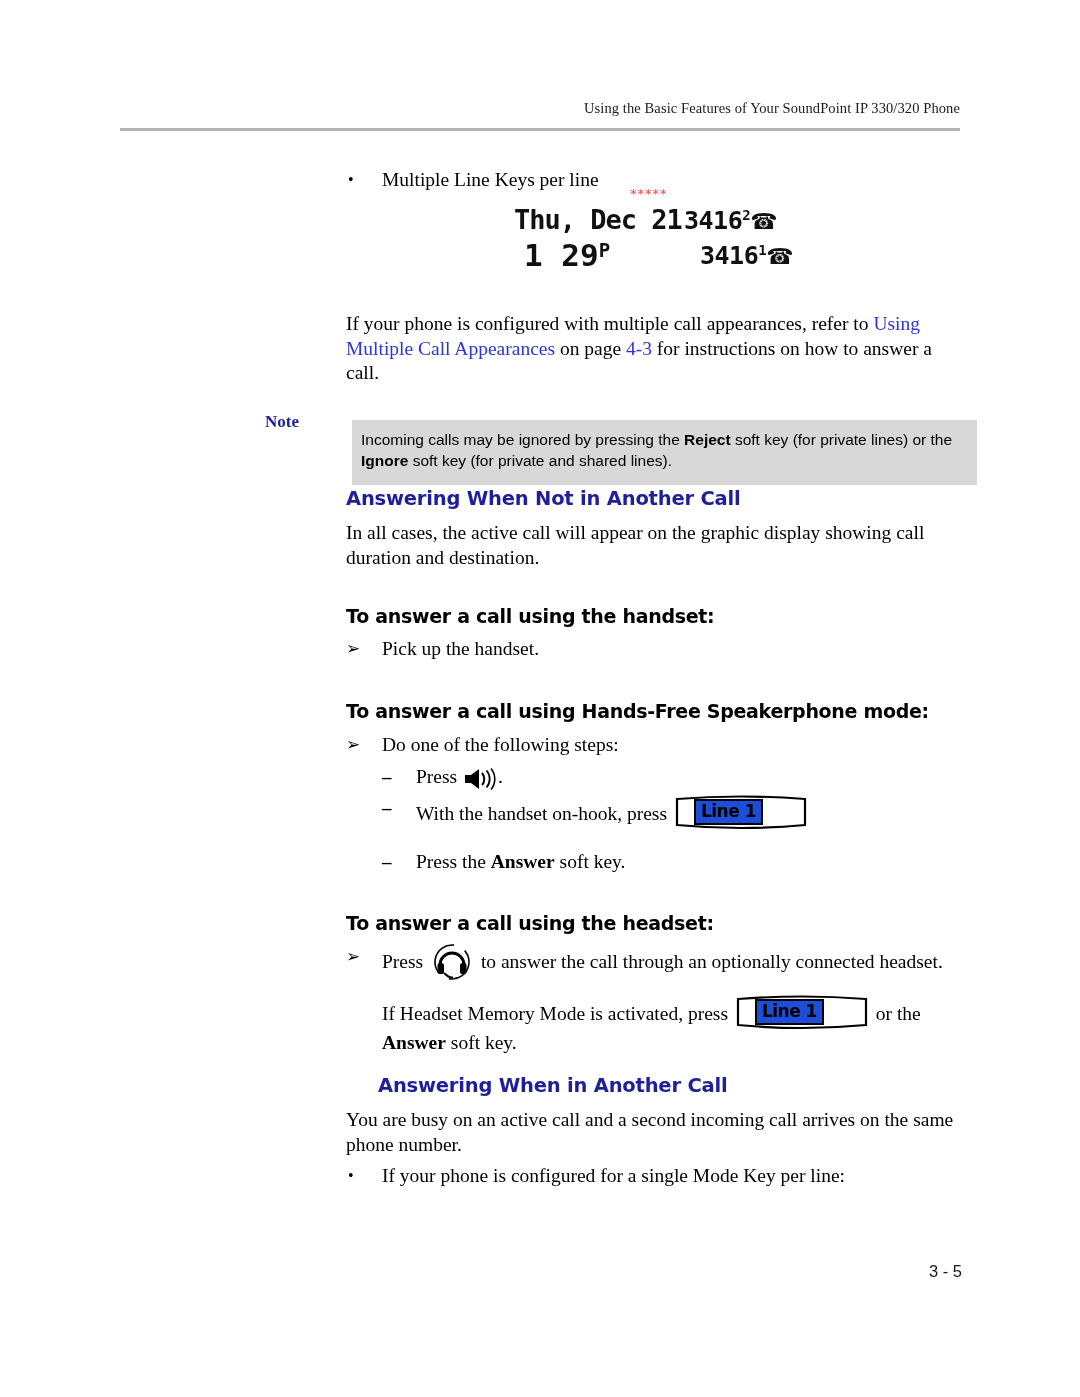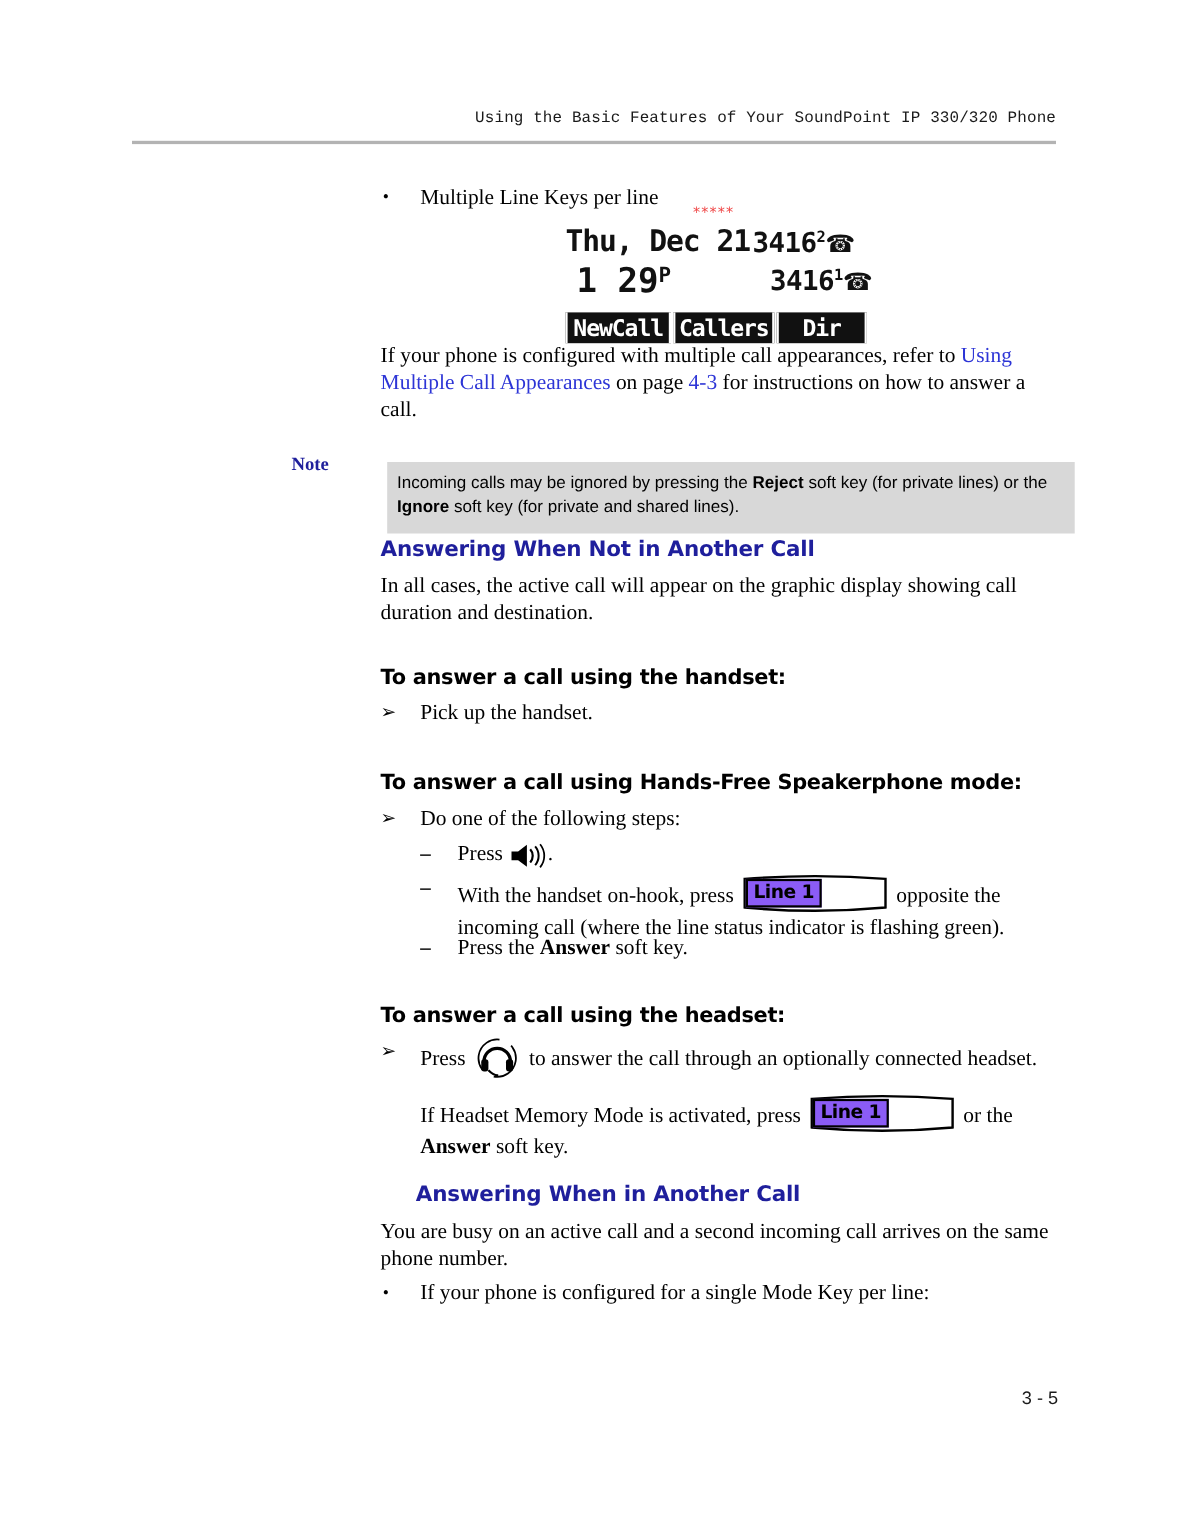--- a/index.html
+++ b/index.html
@@ -25,7 +25,7 @@
   .header-text {
     position: absolute;
     right: 120px; top: 0;
-    font-family: Liberation Mono, monospace;
+    font-family: Liberation Serif, serif;
     font-size: 14.5px;
     letter-spacing: .1px;
     color: #1a1a1a;

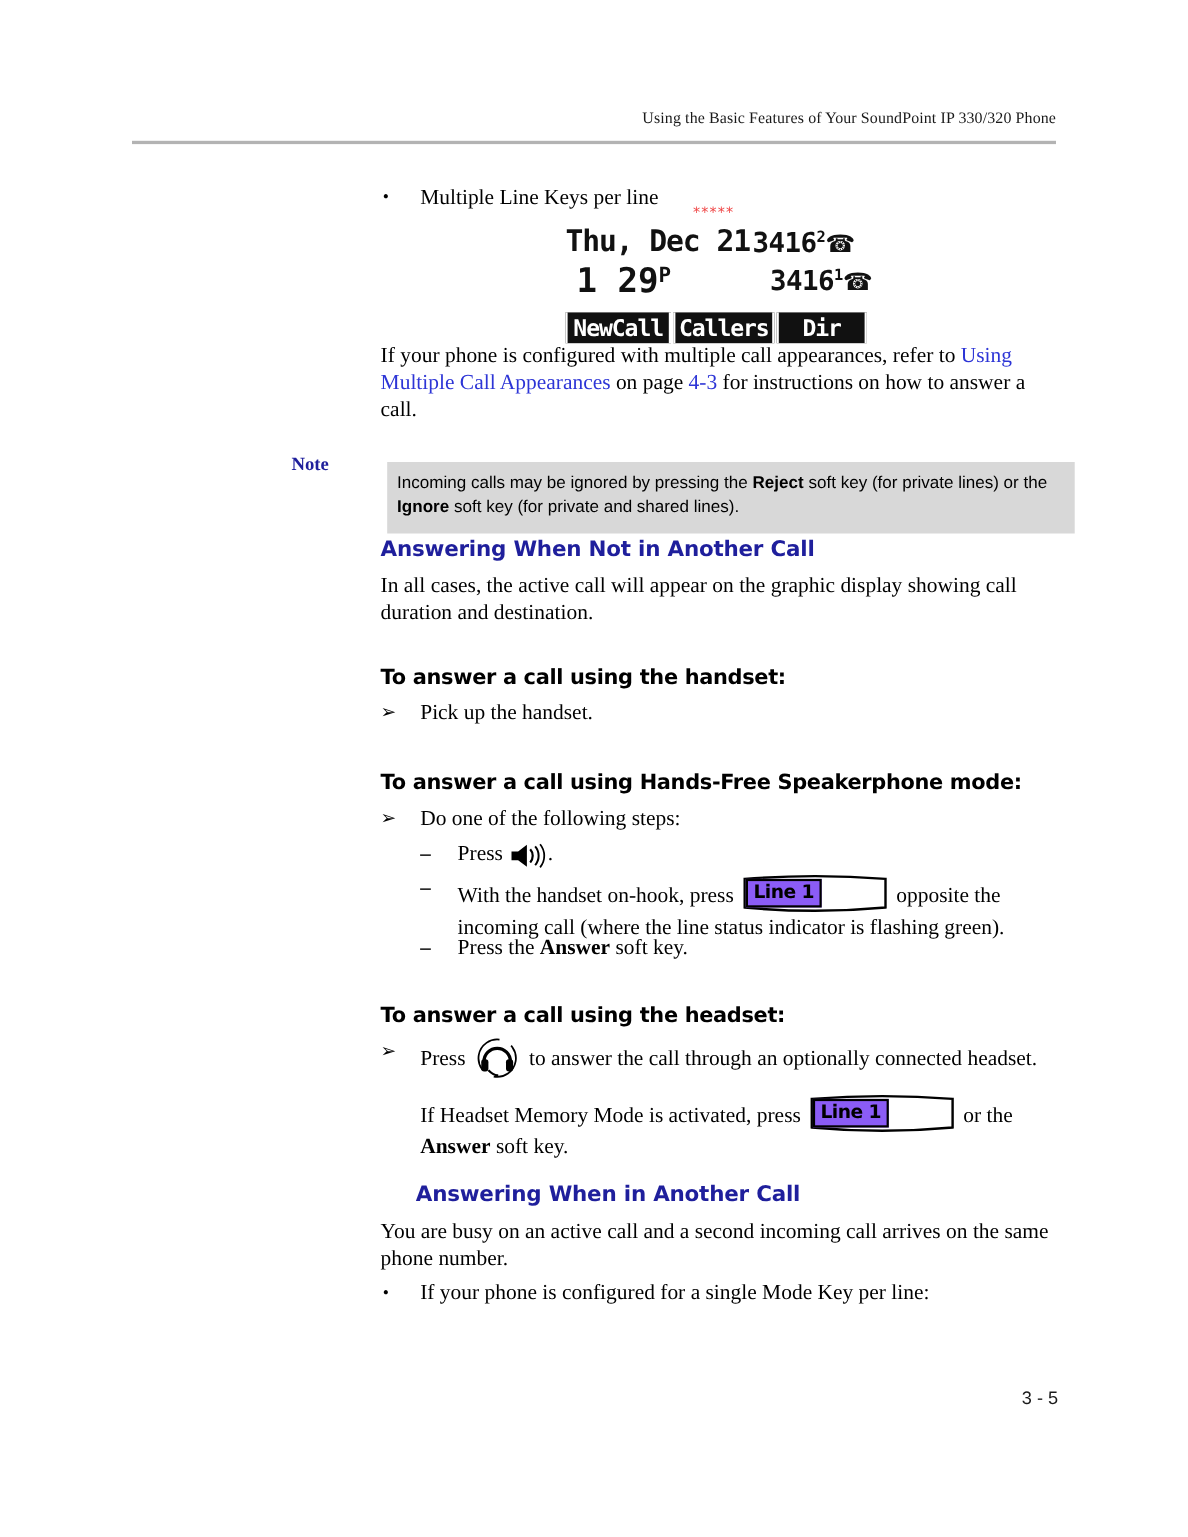--- a/index.html
+++ b/index.html
@@ -266,11 +266,6 @@
         <span>3416</span><sup>1</sup><span class="ph">☎</span>
       </div>
     </div>
-    <div class="softkeys">
-      <div class="softkey sk1">NewCall</div>
-      <div class="softkey sk2">Callers</div>
-      <div class="softkey sk3">Dir</div>
-    </div>
   </div>
 </div>
 

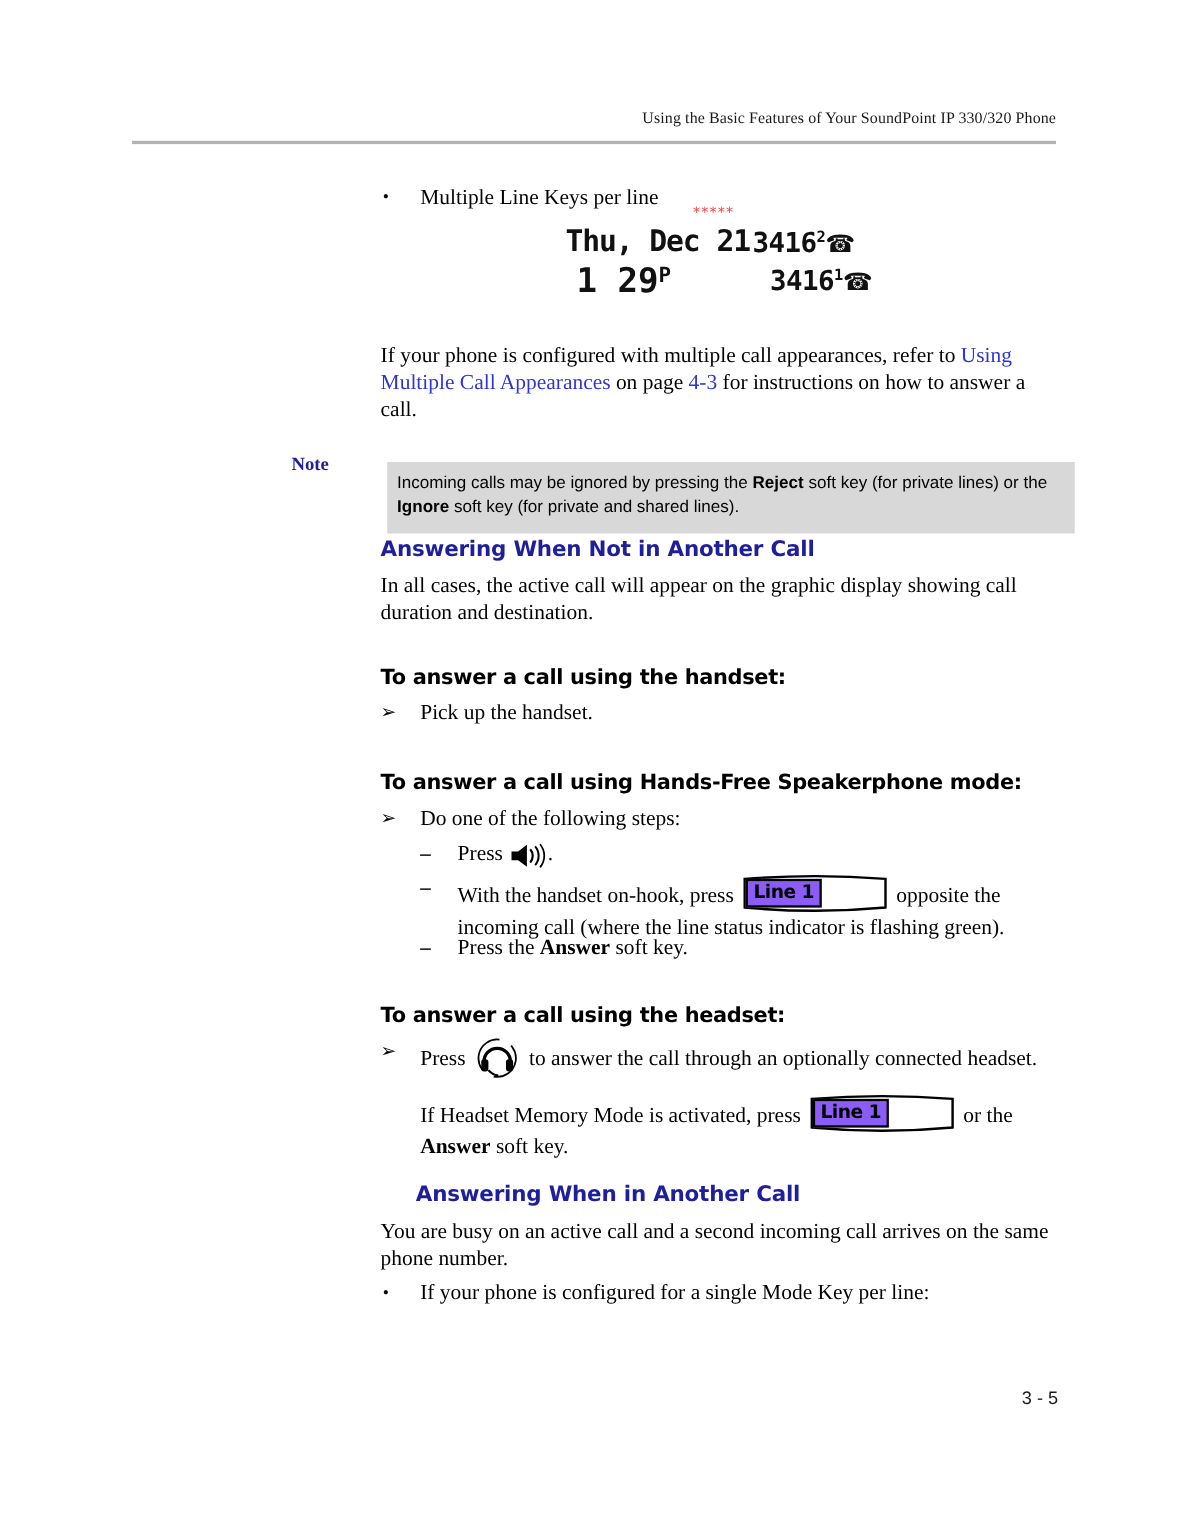--- a/index.html
+++ b/index.html
@@ -214,9 +214,9 @@
   .linekey svg { position: absolute; left: 0; top: 0; }
   .linekey .lk-label {
     position: absolute;
-    left: 4px; top: 4px;
+    left: 20px; top: 4px;
     padding: 1px 5px 2px 5px;
-    background: #8b5cf6;
+    background: #1d4ed8;
     border: 2px solid #000000;
     font-family: "DejaVu Sans", sans-serif;
     font-weight: bold;

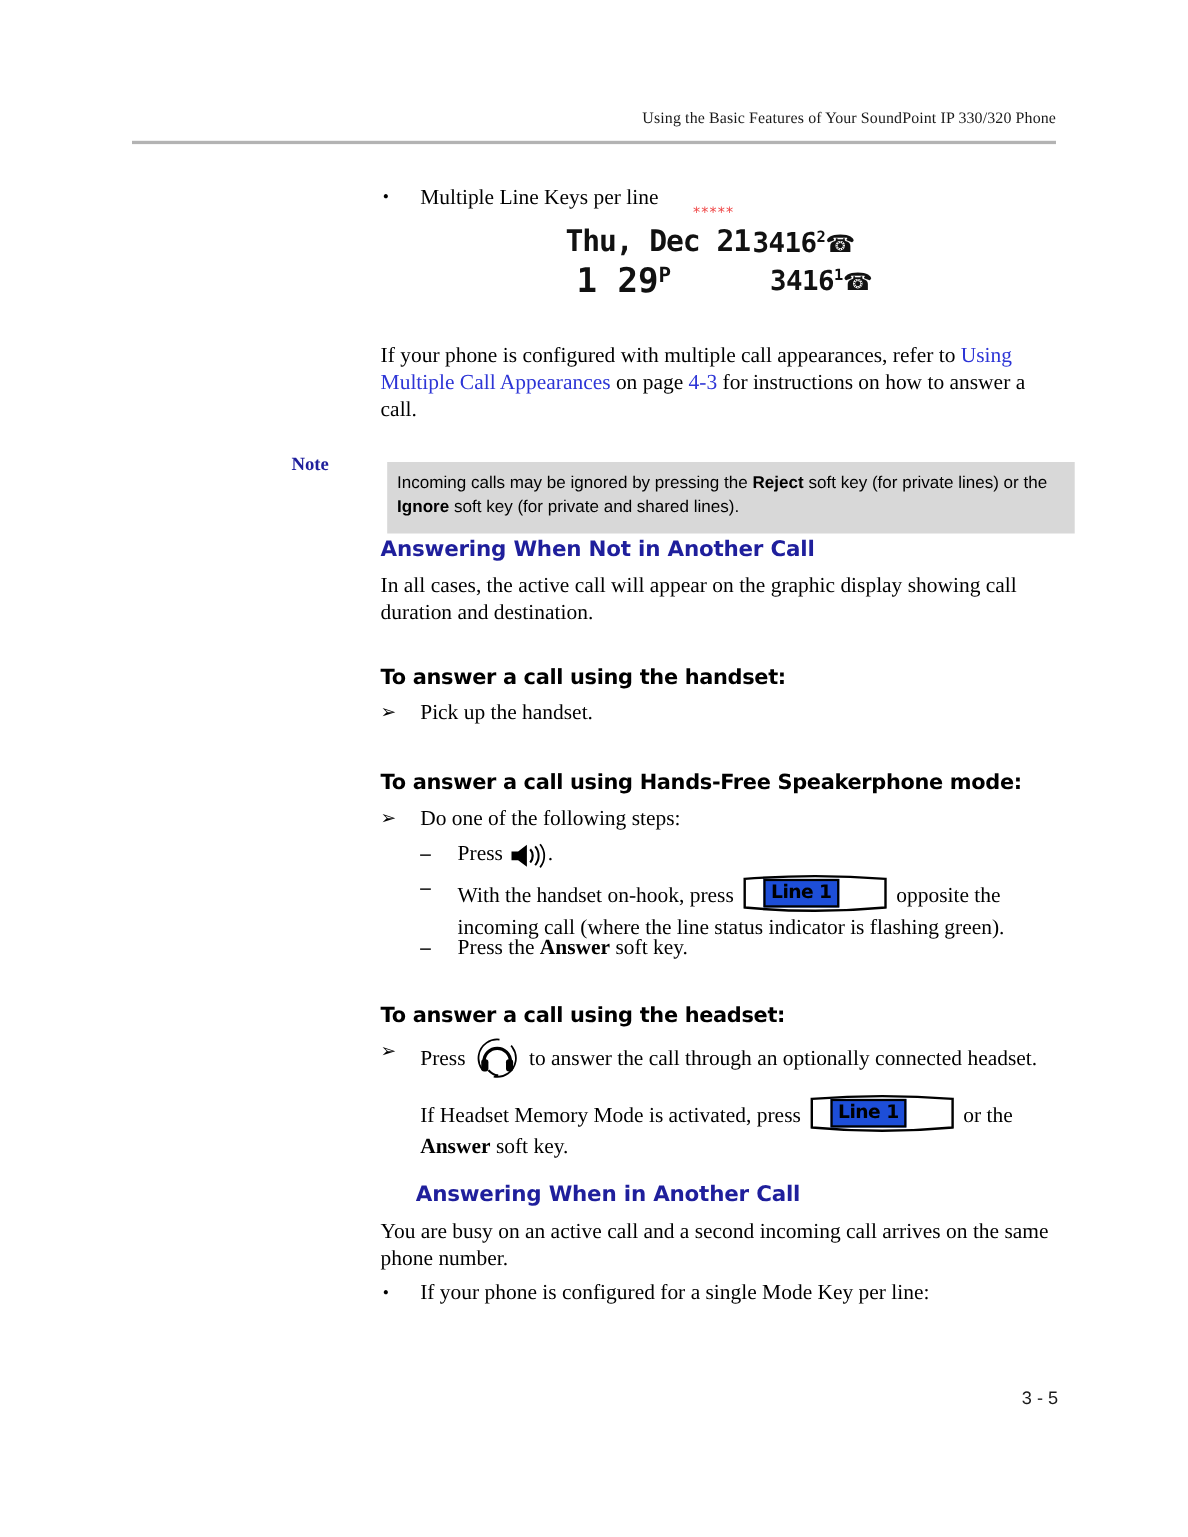--- a/index.html
+++ b/index.html
@@ -329,7 +329,7 @@
     <span class="dash-mark">–</span>
     <span>With the handset on-hook, press </span><span class="linekey"><svg width="134" height="36" viewBox="0 0 134 36">
           <path d="M3 4 Q67 -1 131 4 L131 30 Q67 36 3 30 Z" fill="#ffffff" stroke="#000000" stroke-width="2.2"></path>
-        </svg><span class="lk-label">Line 1</span></span><span> opposite the incoming call (where the line status indicator is flashing green).</span>
+        </svg><span class="lk-label">Line 1</span></span>
   </div>
 </div>
 

